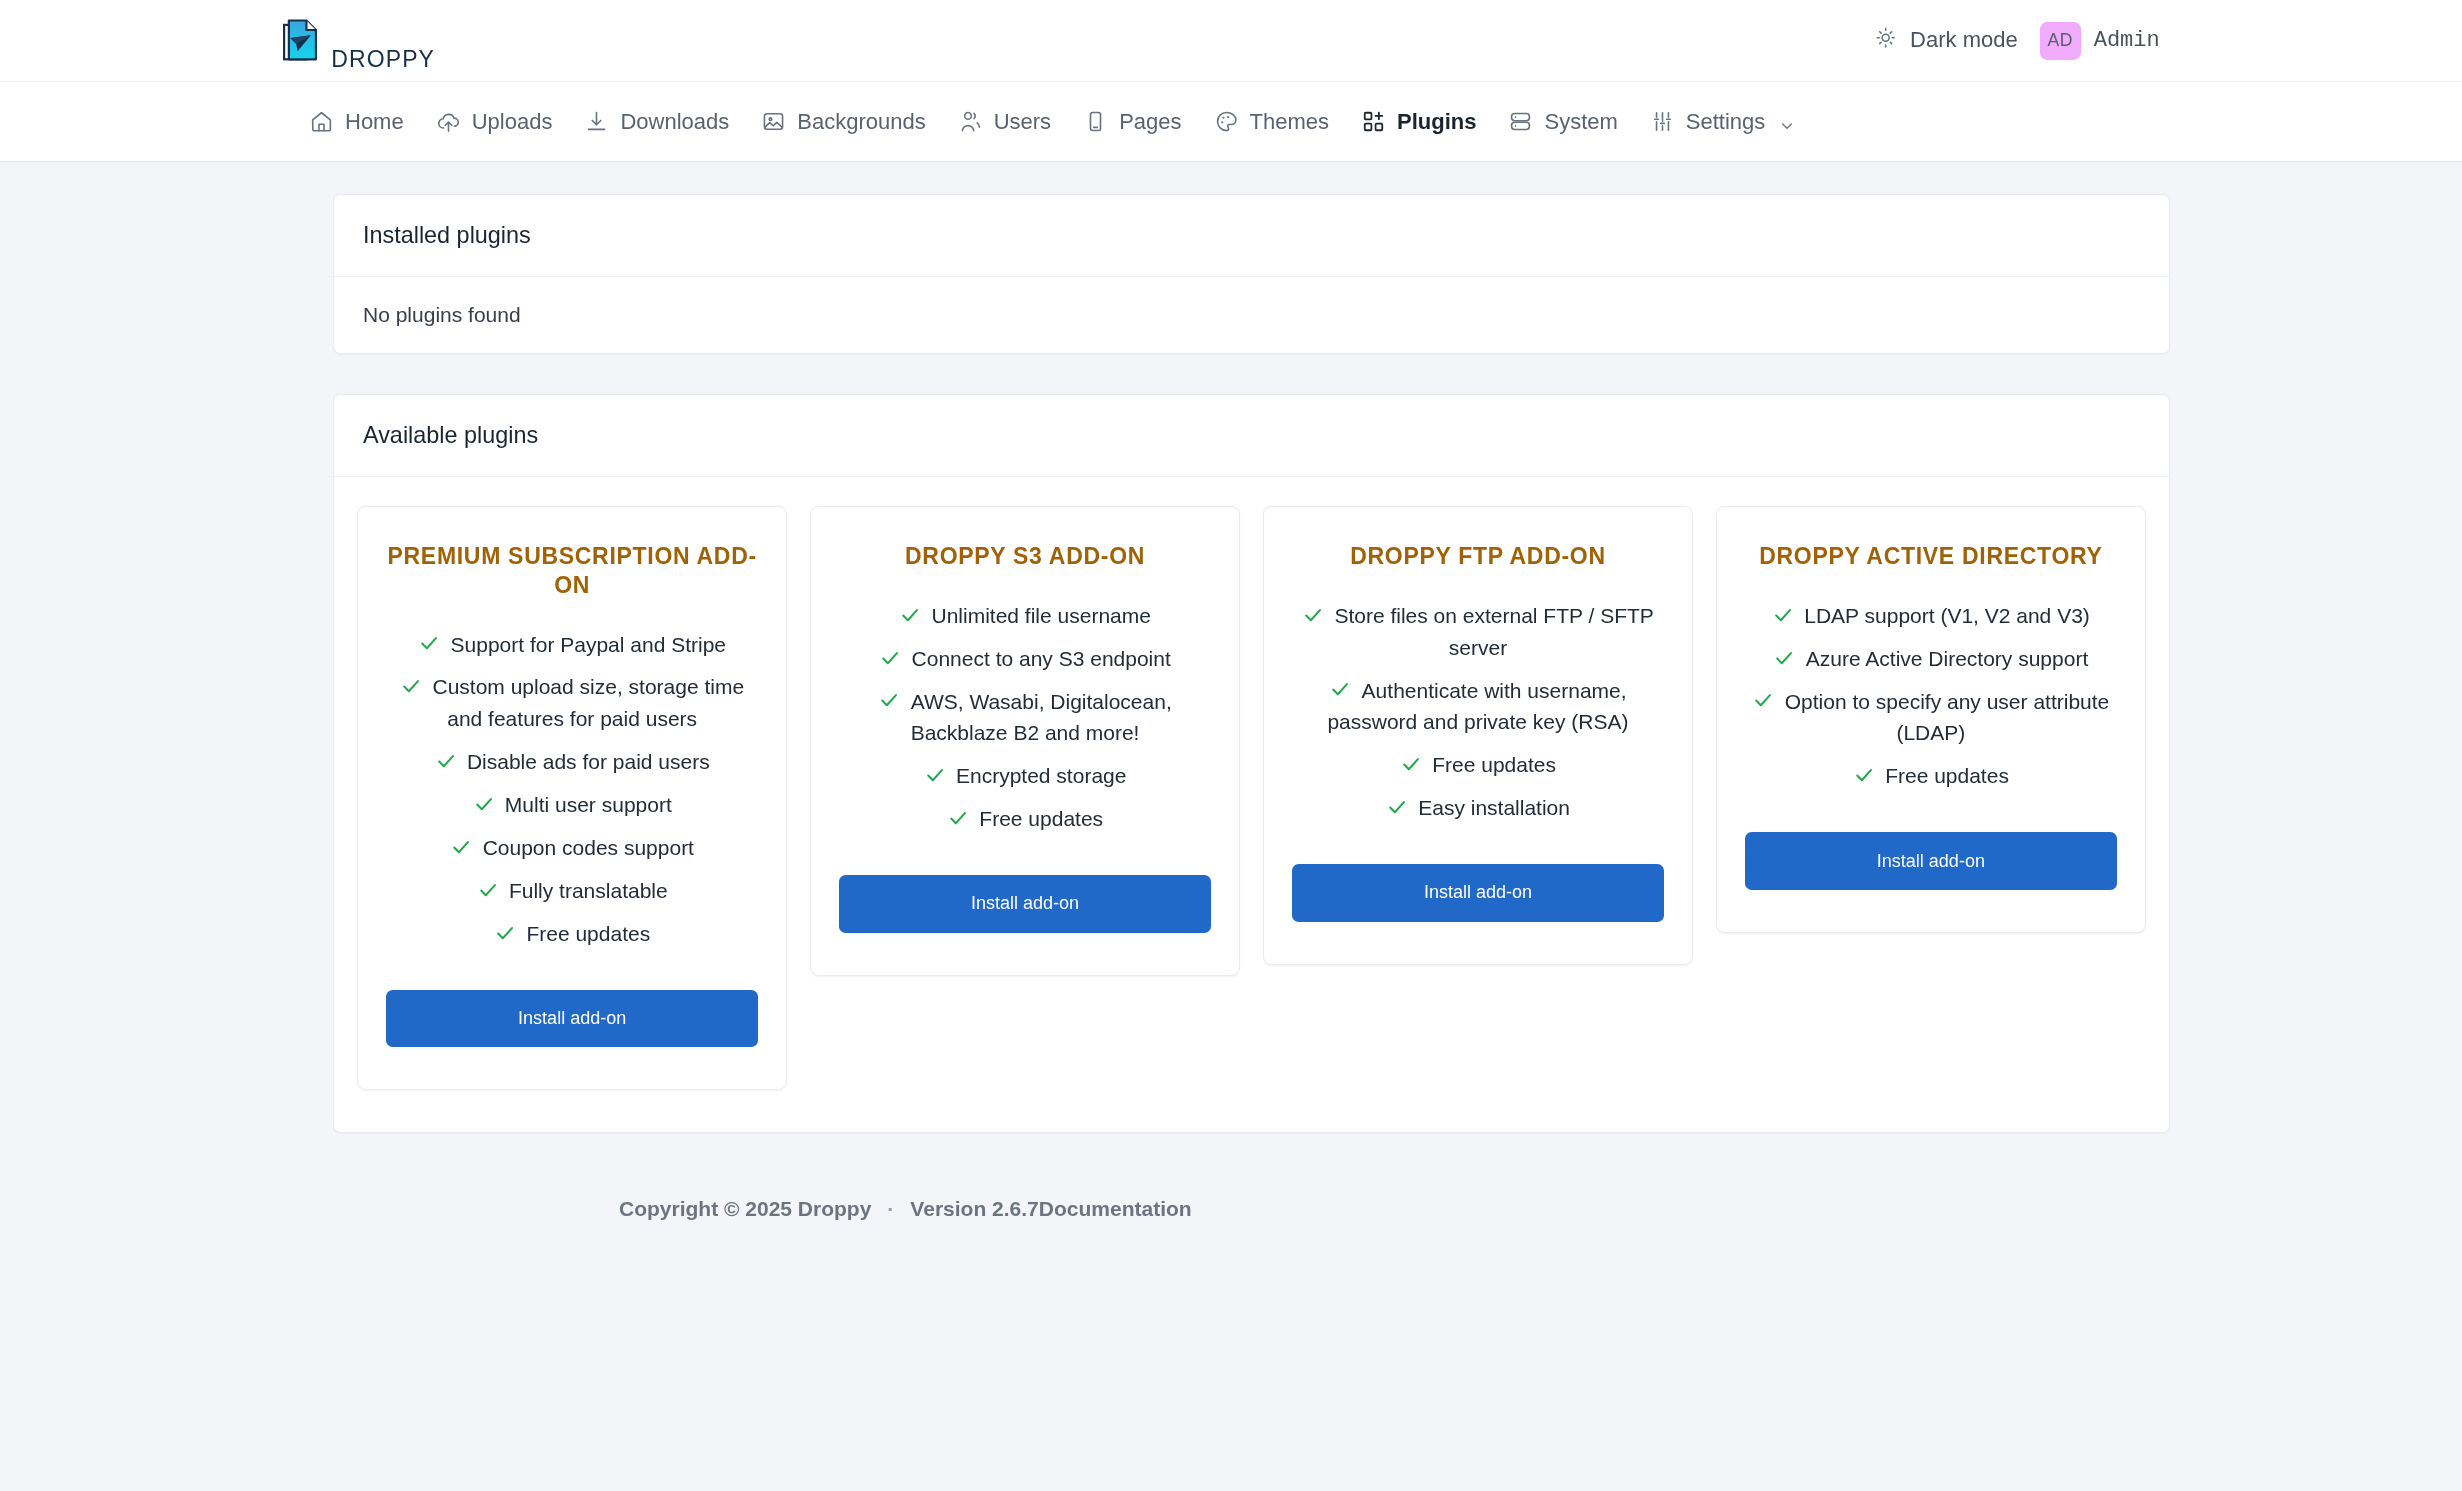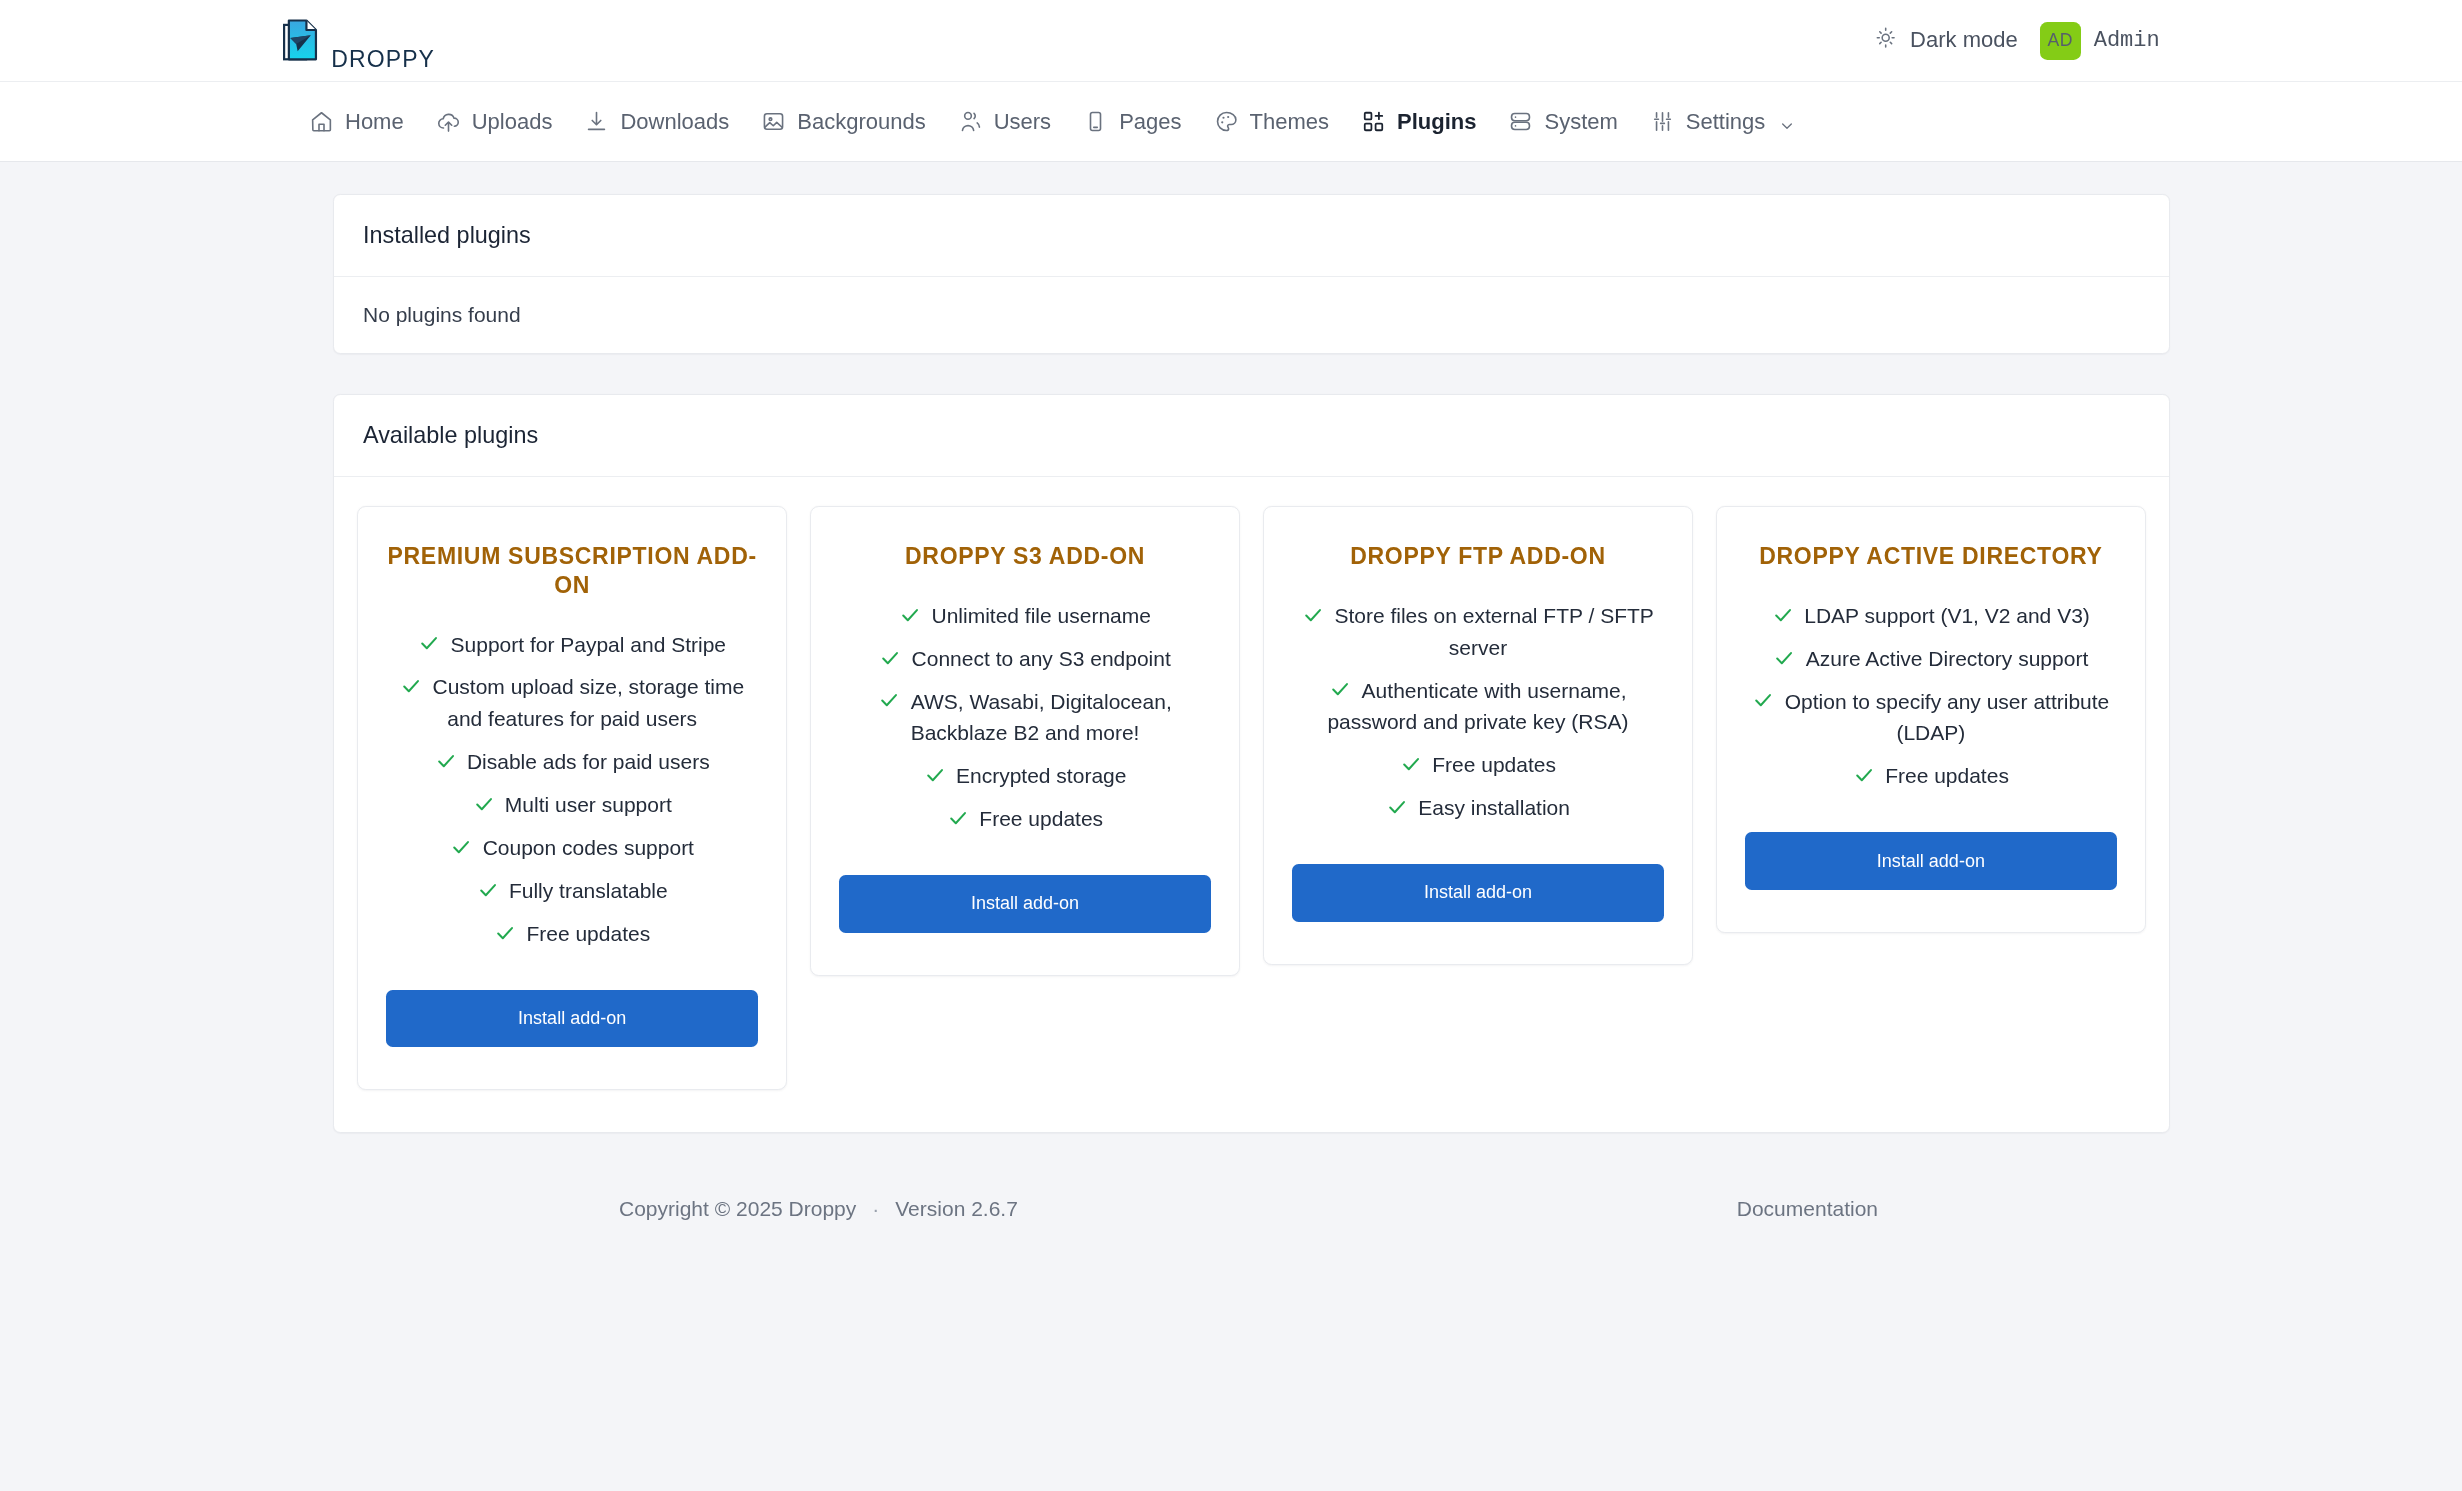--- a/index.html
+++ b/index.html
@@ -43,7 +43,7 @@
   .user-chip { display: flex; align-items: center; gap: 13px; cursor: pointer; padding: 7.3px 10.3px; }
   .avatar {
     width: 41px; height: 38px; border-radius: 7.3px;
-    background: #84cc16; color: #565e6c;
+    background: #f0abfc; color: #565e6c;
     display: flex; align-items: center; justify-content: center;
     font-size: 17.6px; letter-spacing: 0.4px;
   }

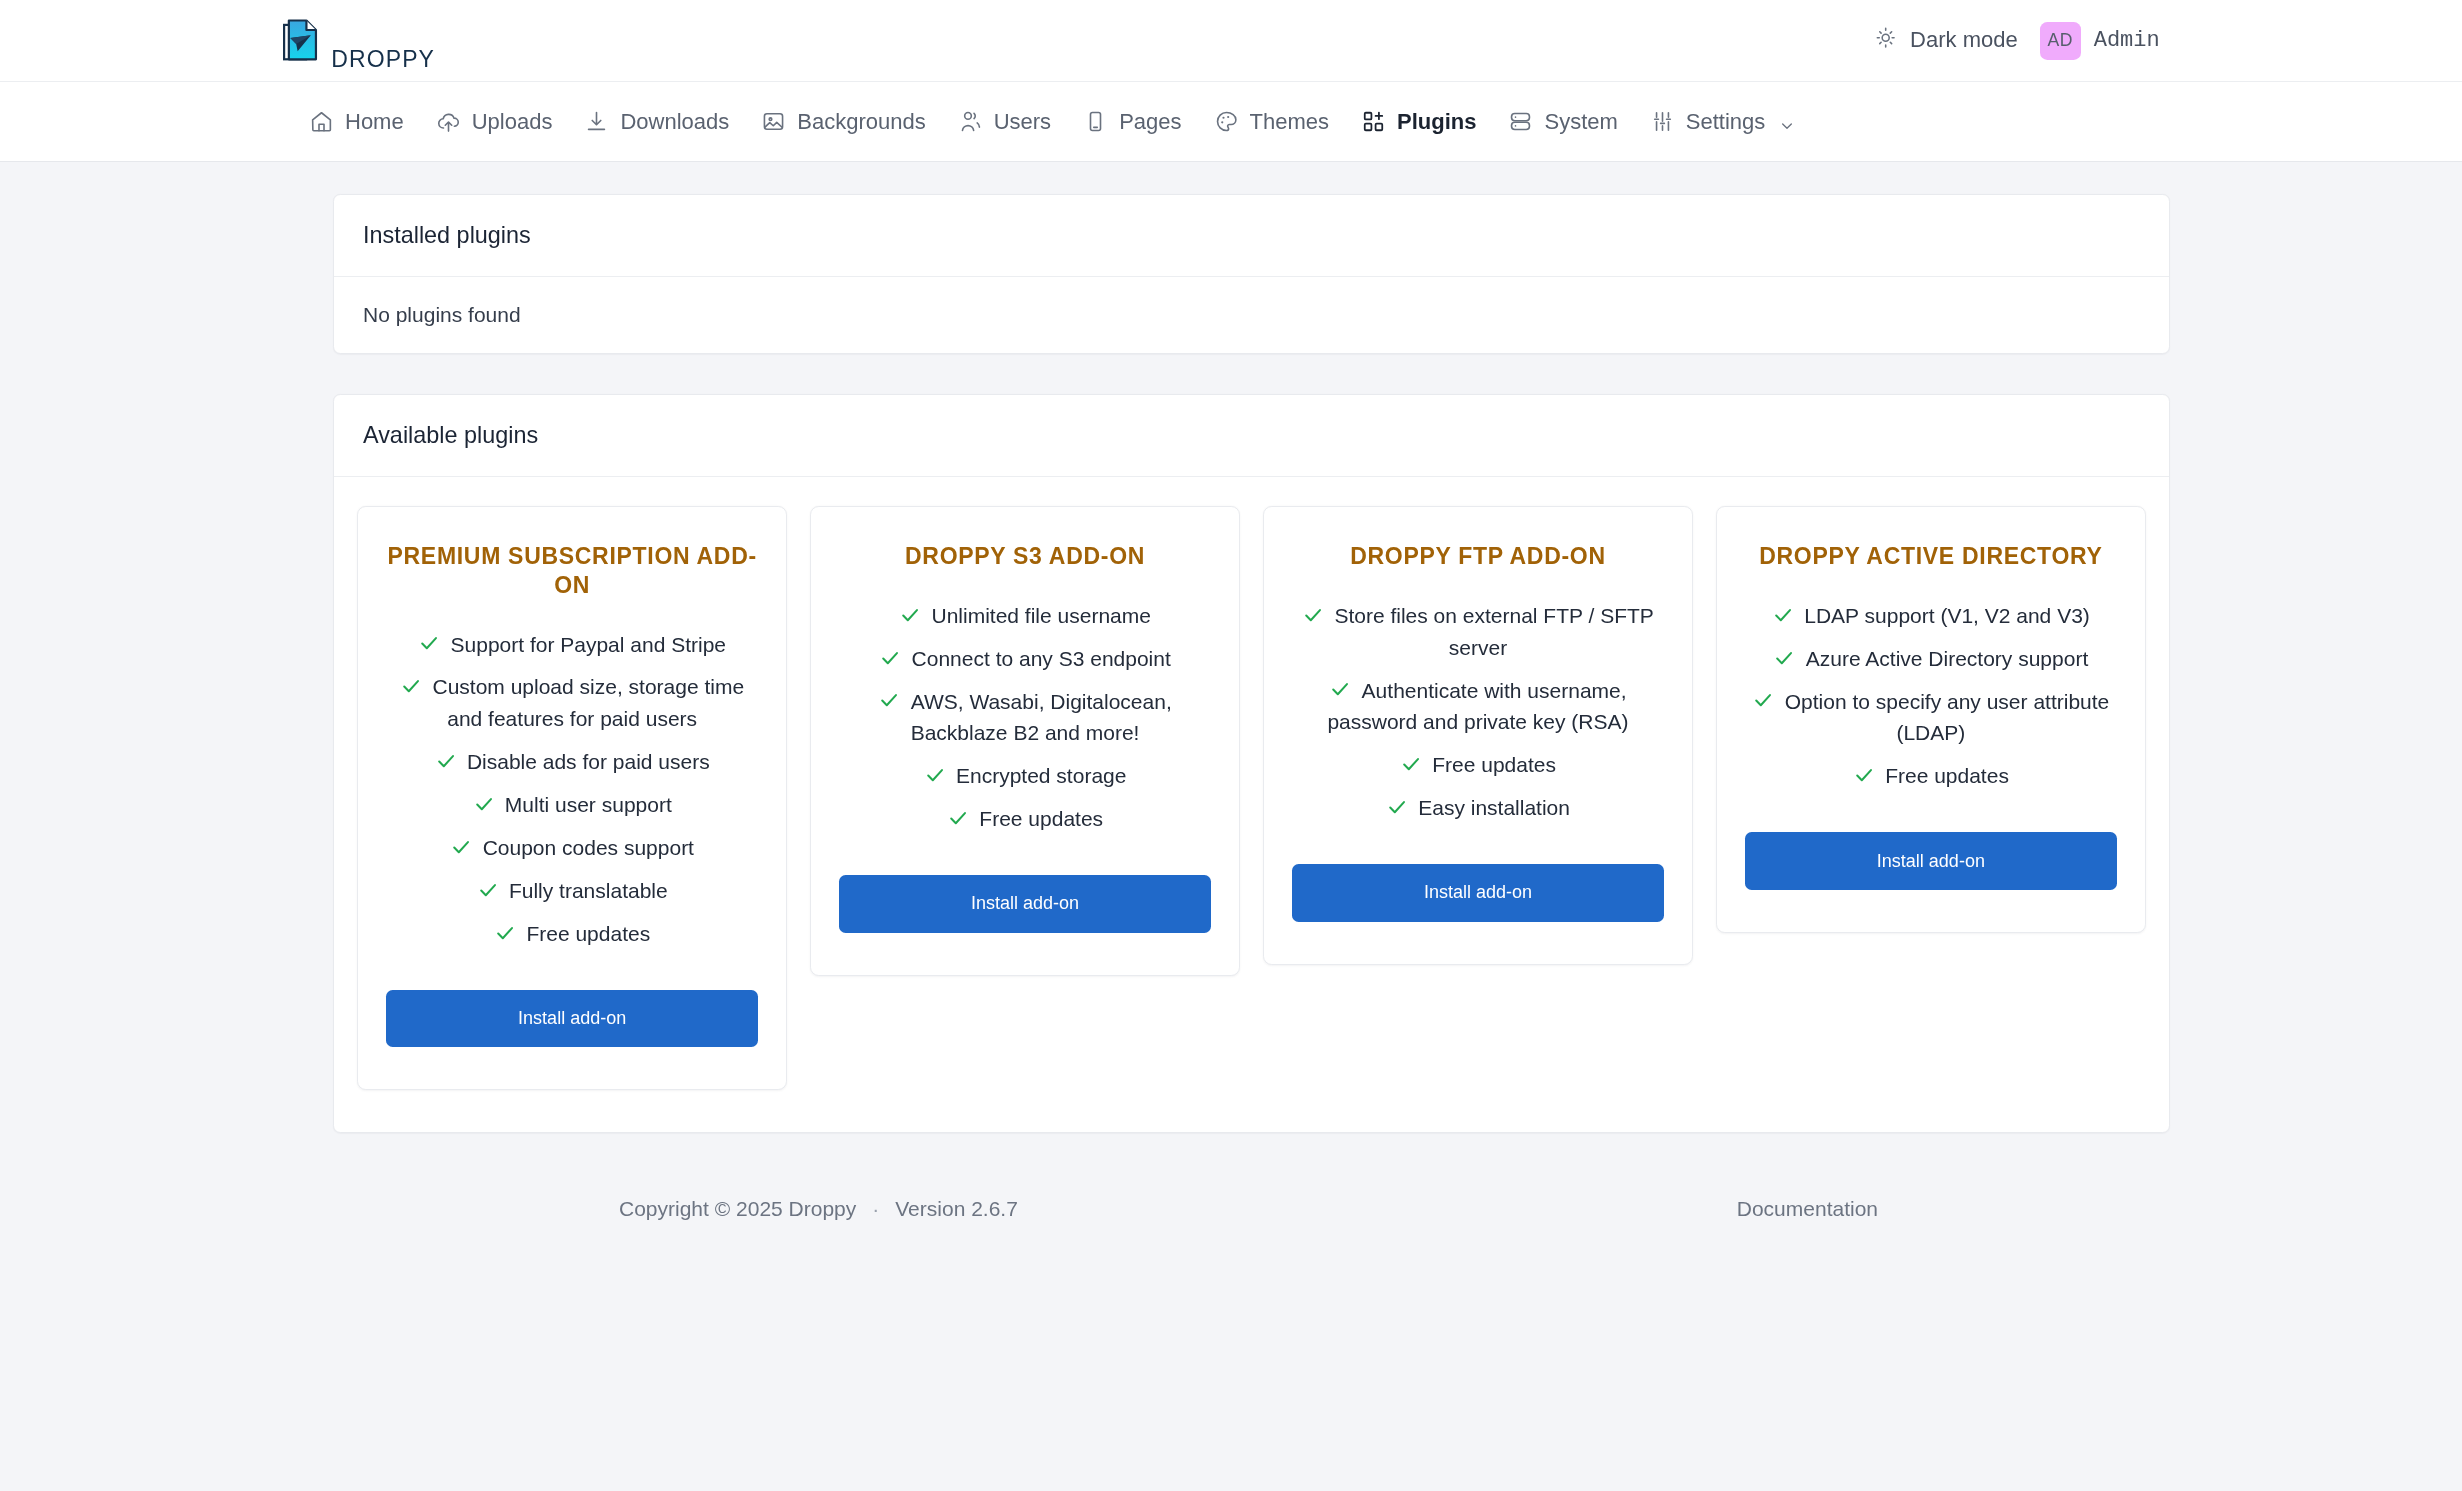--- a/index.html
+++ b/index.html
@@ -151,10 +151,10 @@
   .footer {
     display: flex;
     align-items: center;
-    justify-content: space-between;
     padding: 23.4px 292px 0 286px;
     font-size: 21px;
     color: #6c7482;
+    font-weight: bold;
   }
   .footer-left { display: flex; align-items: center; gap: 16px; }
   .dot-sep { color: #9aa1ad; }

